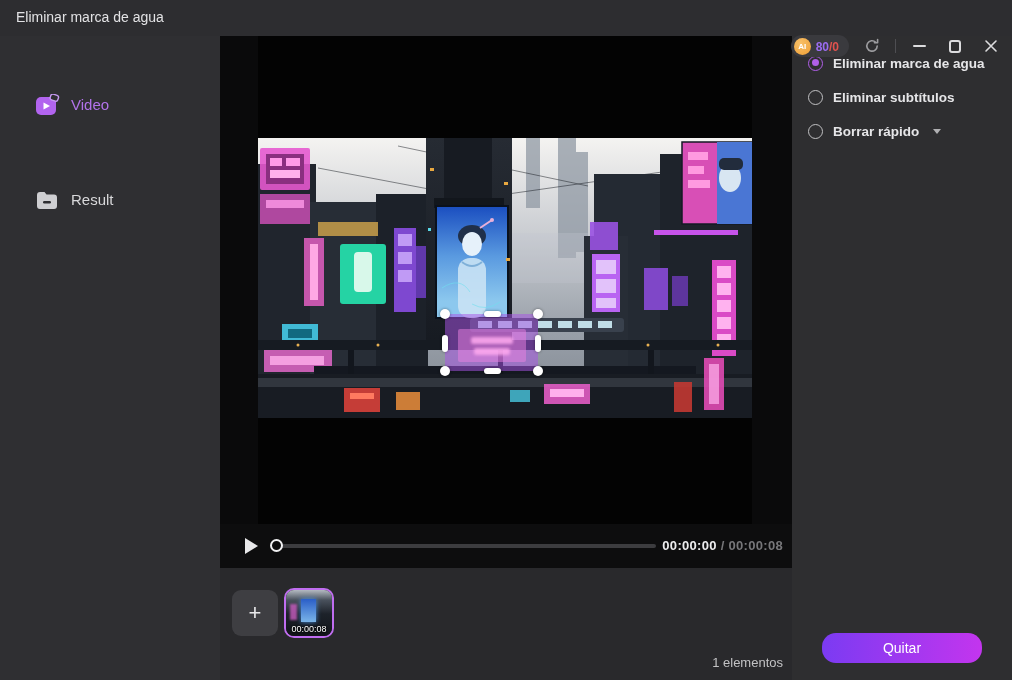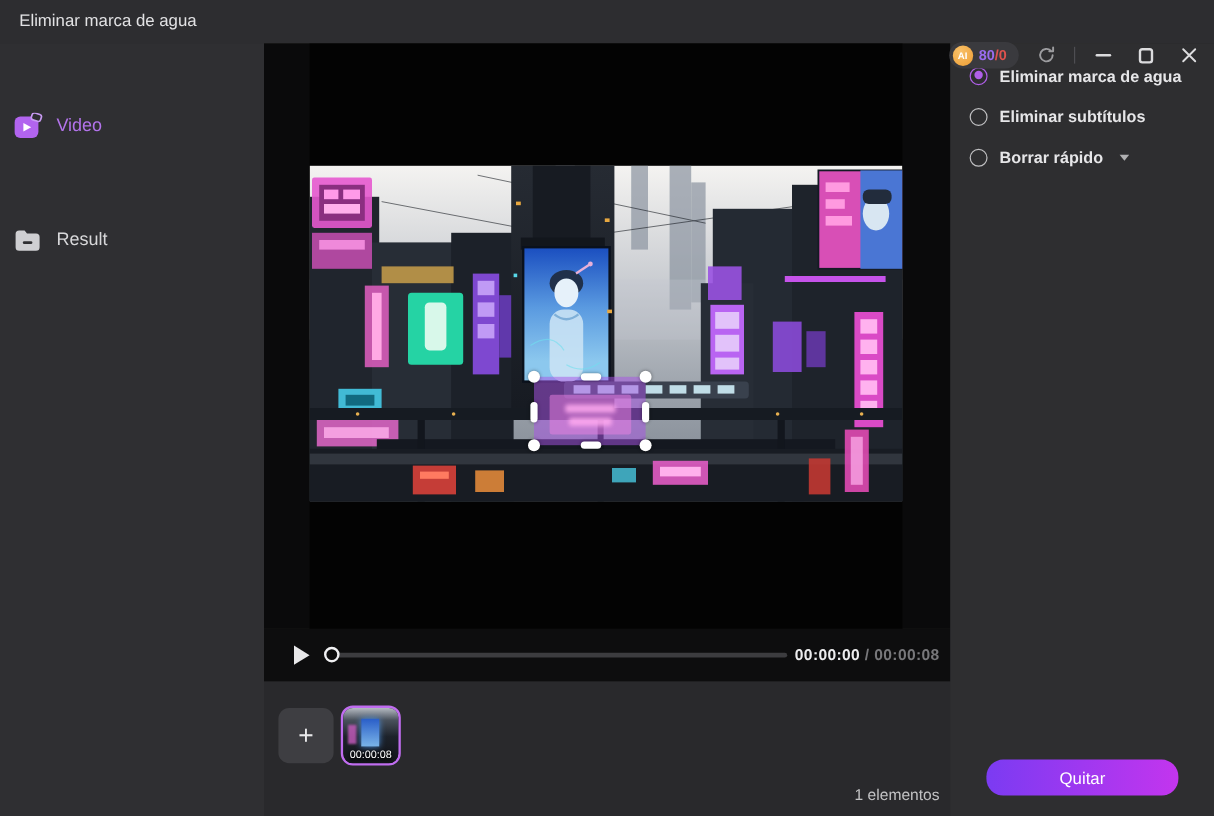--- a/index.html
+++ b/index.html
@@ -22,7 +22,7 @@
 
   
   .sidebar { position:absolute; left:0; top:36px; width:220px; height:644px; background:#2f2f32; }
-  .side-item { position:absolute; left:0; width:220px; height:36px; display:flex; align-items:center; gap:13px; padding-left:12px; cursor:pointer; }
+  .side-item { position:absolute; left:0; width:220px; height:36px; display:flex; align-items:center; gap:13px; padding-left:36px; cursor:pointer; }
   .side-item .label { font-size:15px; color:#d8d8da; }
   .side-item.active .label { color:#b273ea; }
   .side-icon { width:22px; height:21px; position:relative; flex:0 0 auto; }

